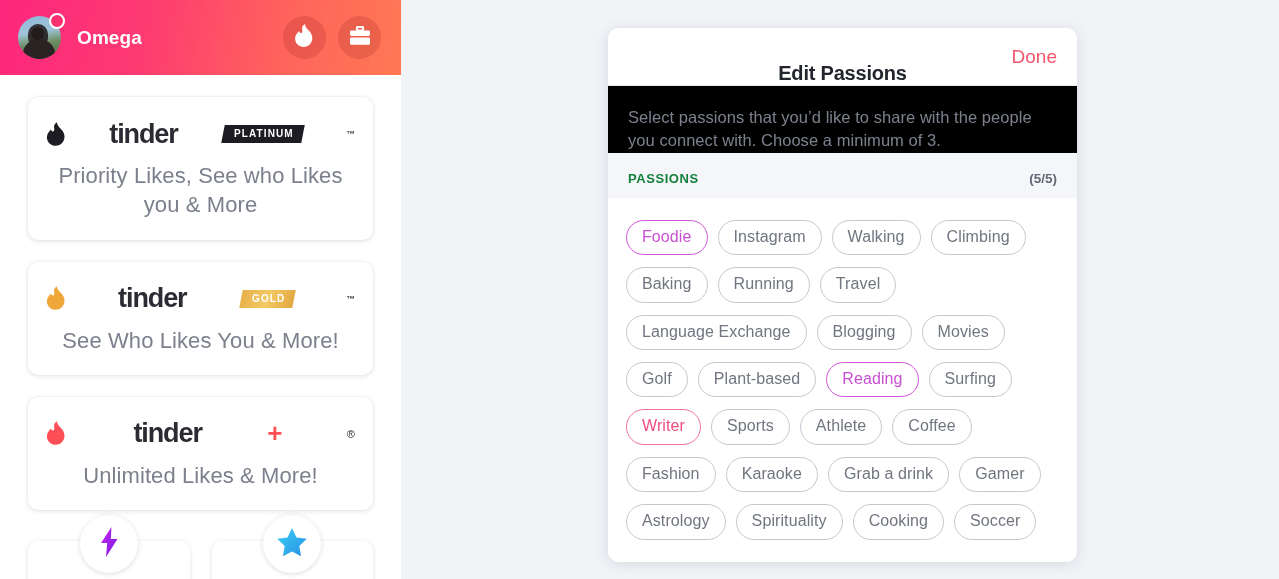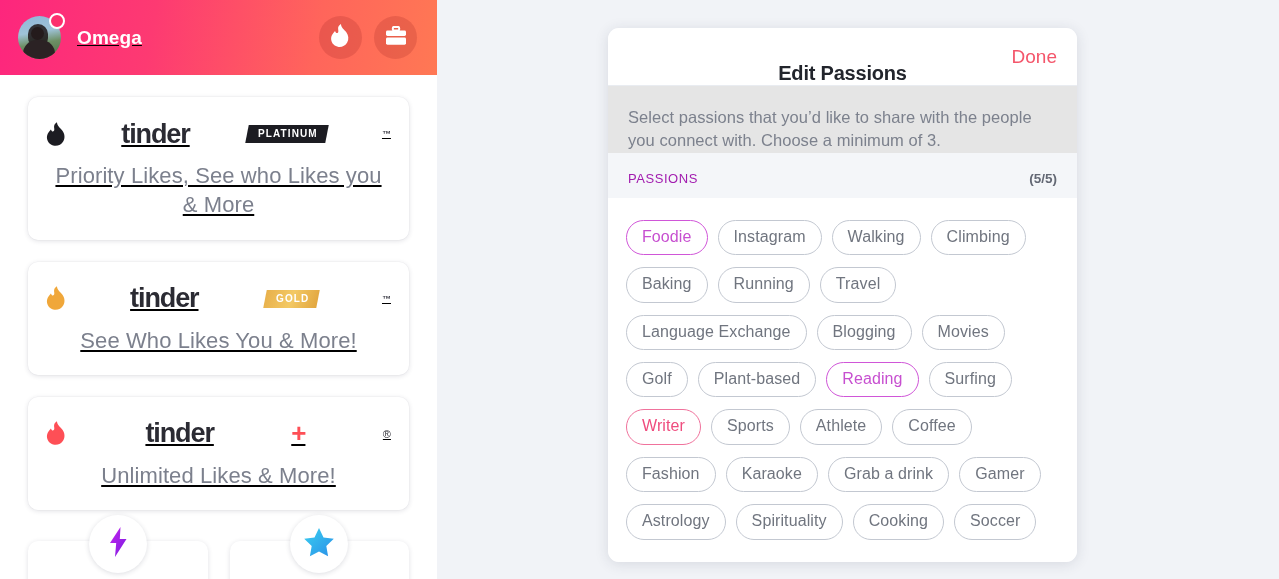--- a/index.html
+++ b/index.html
@@ -20,11 +20,10 @@
   .sidebar {
     position: absolute;
     left: 0; top: 0;
-    width: 437px;
+    width: 401px;
     height: 579px;
     background: #f9a8d4;
     overflow: hidden;
-    text-decoration: underline;
   }
 
   .sidebar-header {

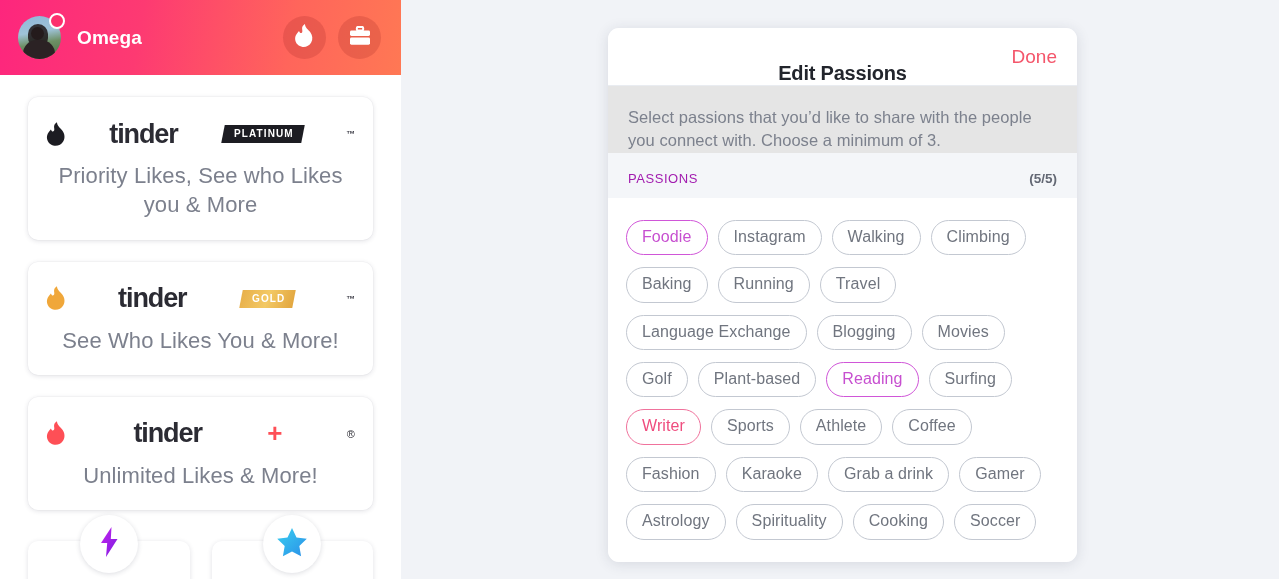--- a/index.html
+++ b/index.html
@@ -277,7 +277,7 @@
   }
 
   .modal-desc-area {
-    background: #e5e5e5;
+    background: #000000;
     padding: 20px 20px 0 20px;
   }
 

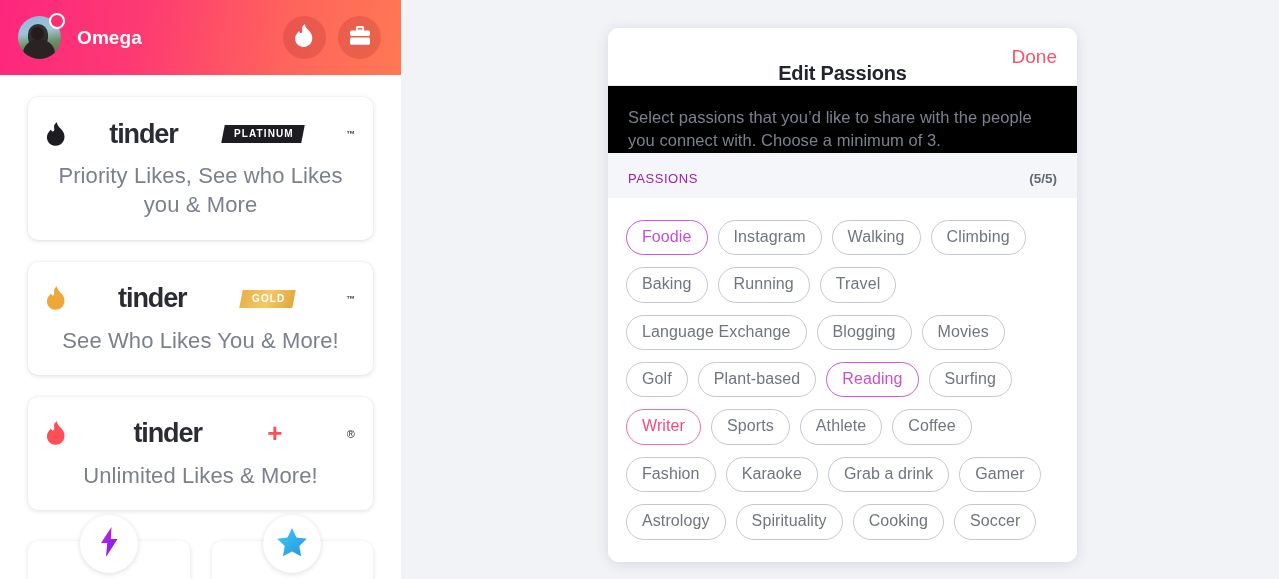--- a/index.html
+++ b/index.html
@@ -297,8 +297,8 @@
   }
   .section-label {
     font-size: 13px;
-    font-weight: normal;
-    color: #a21caf;
+    font-weight: bold;
+    color: #15803d;
     letter-spacing: .55px;
   }
   .section-count {

